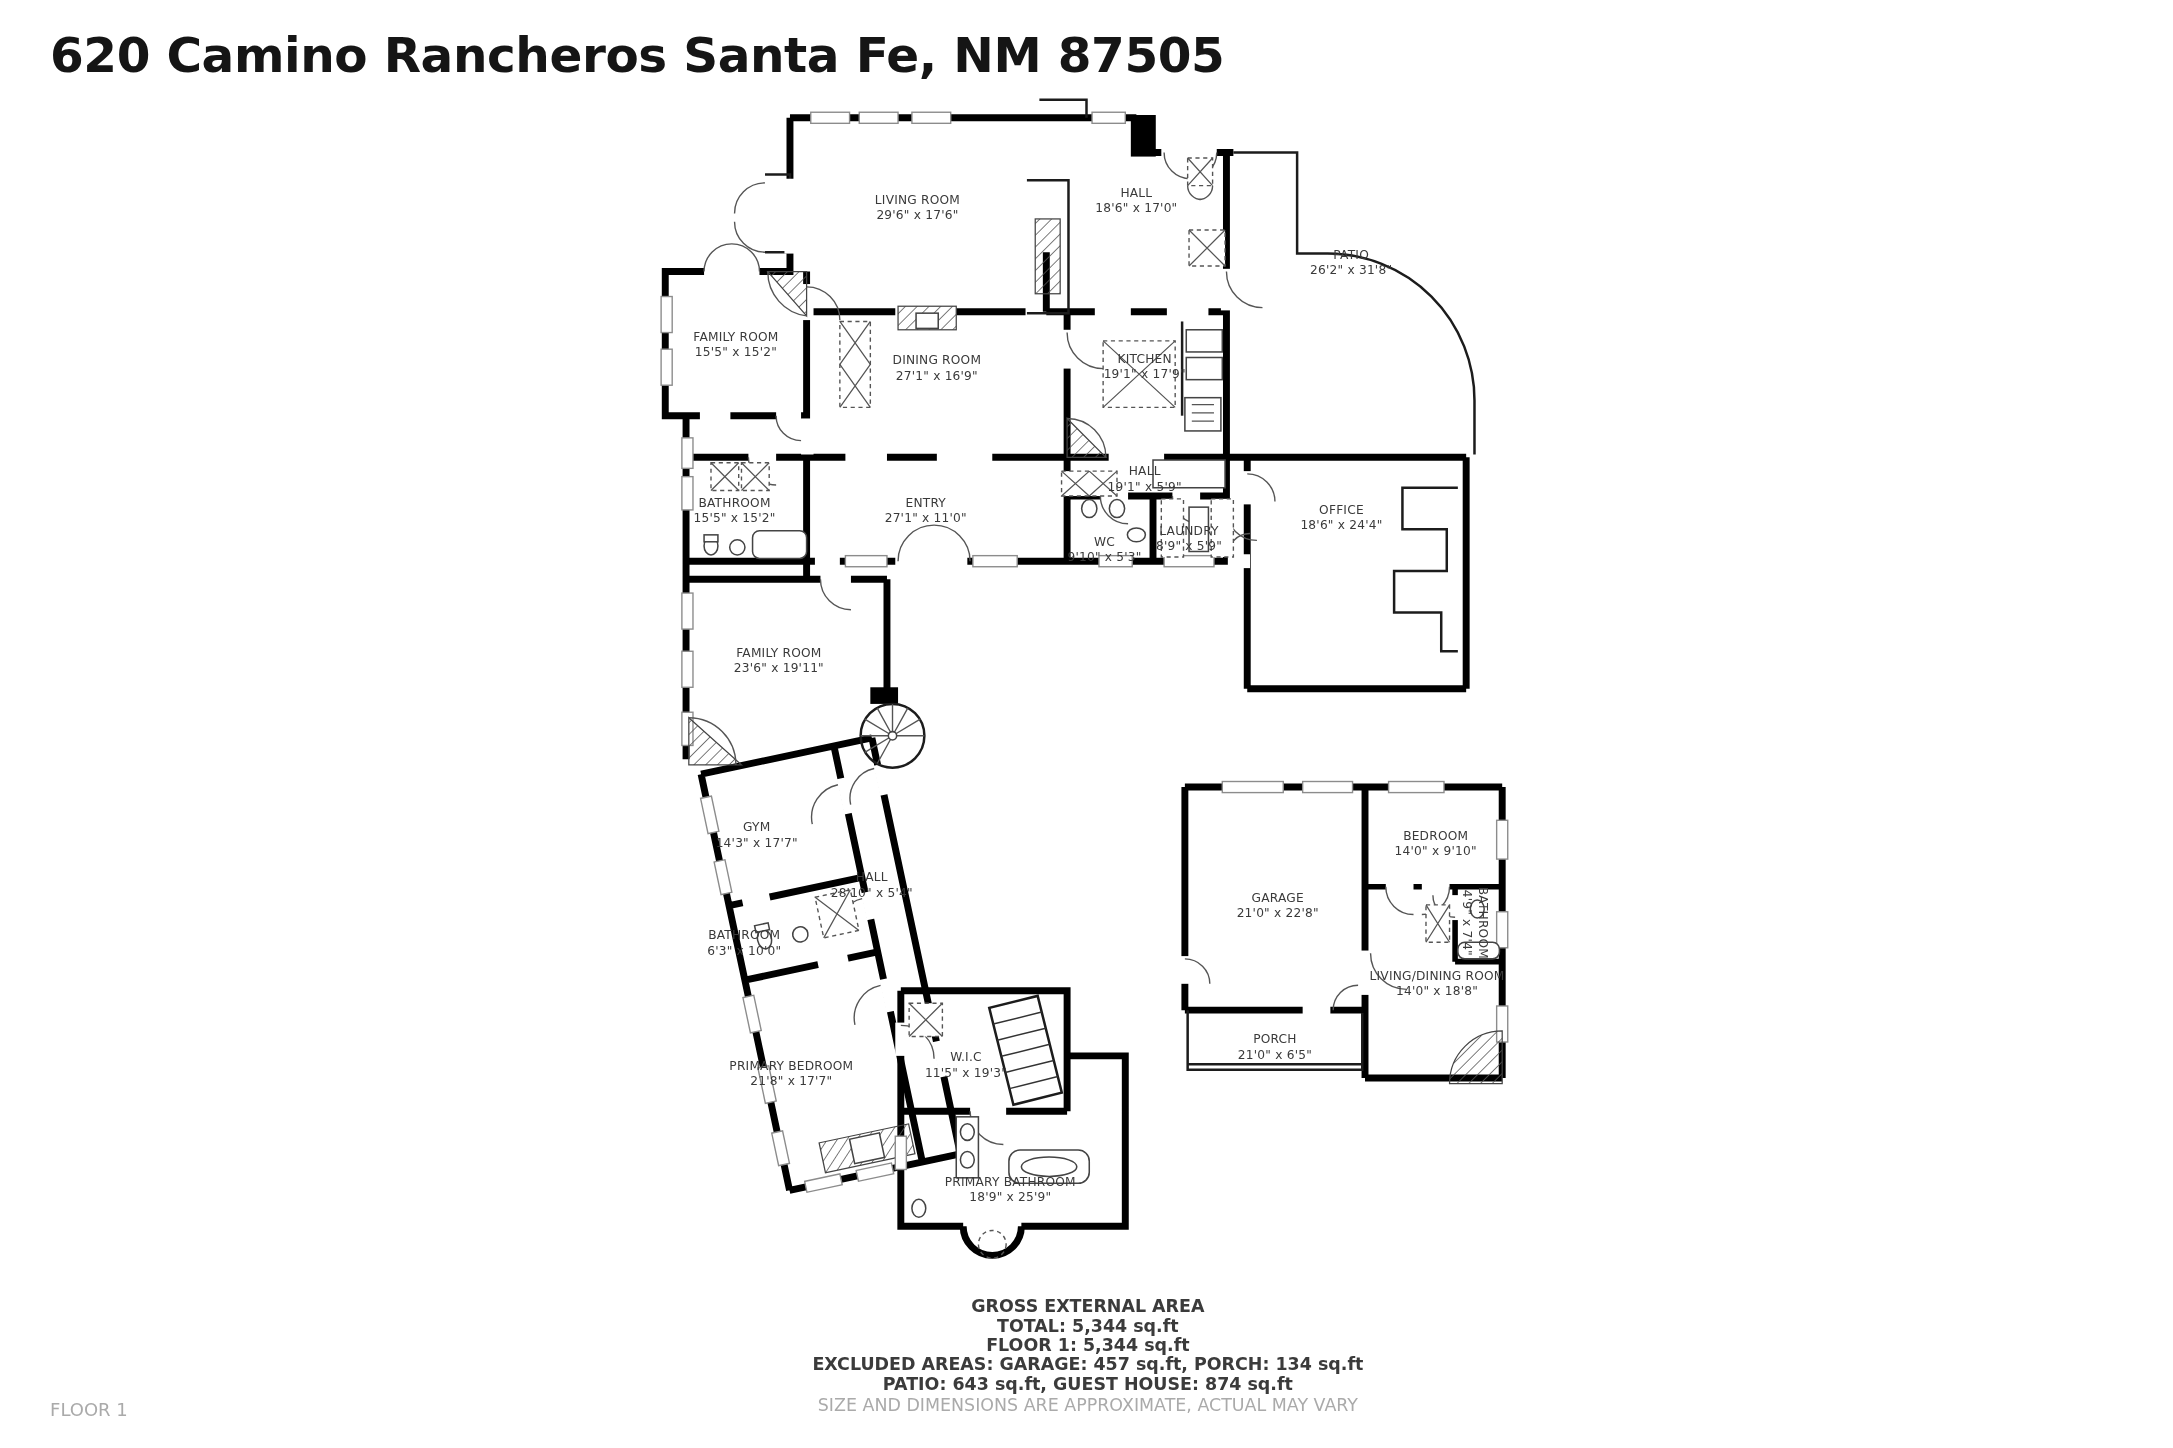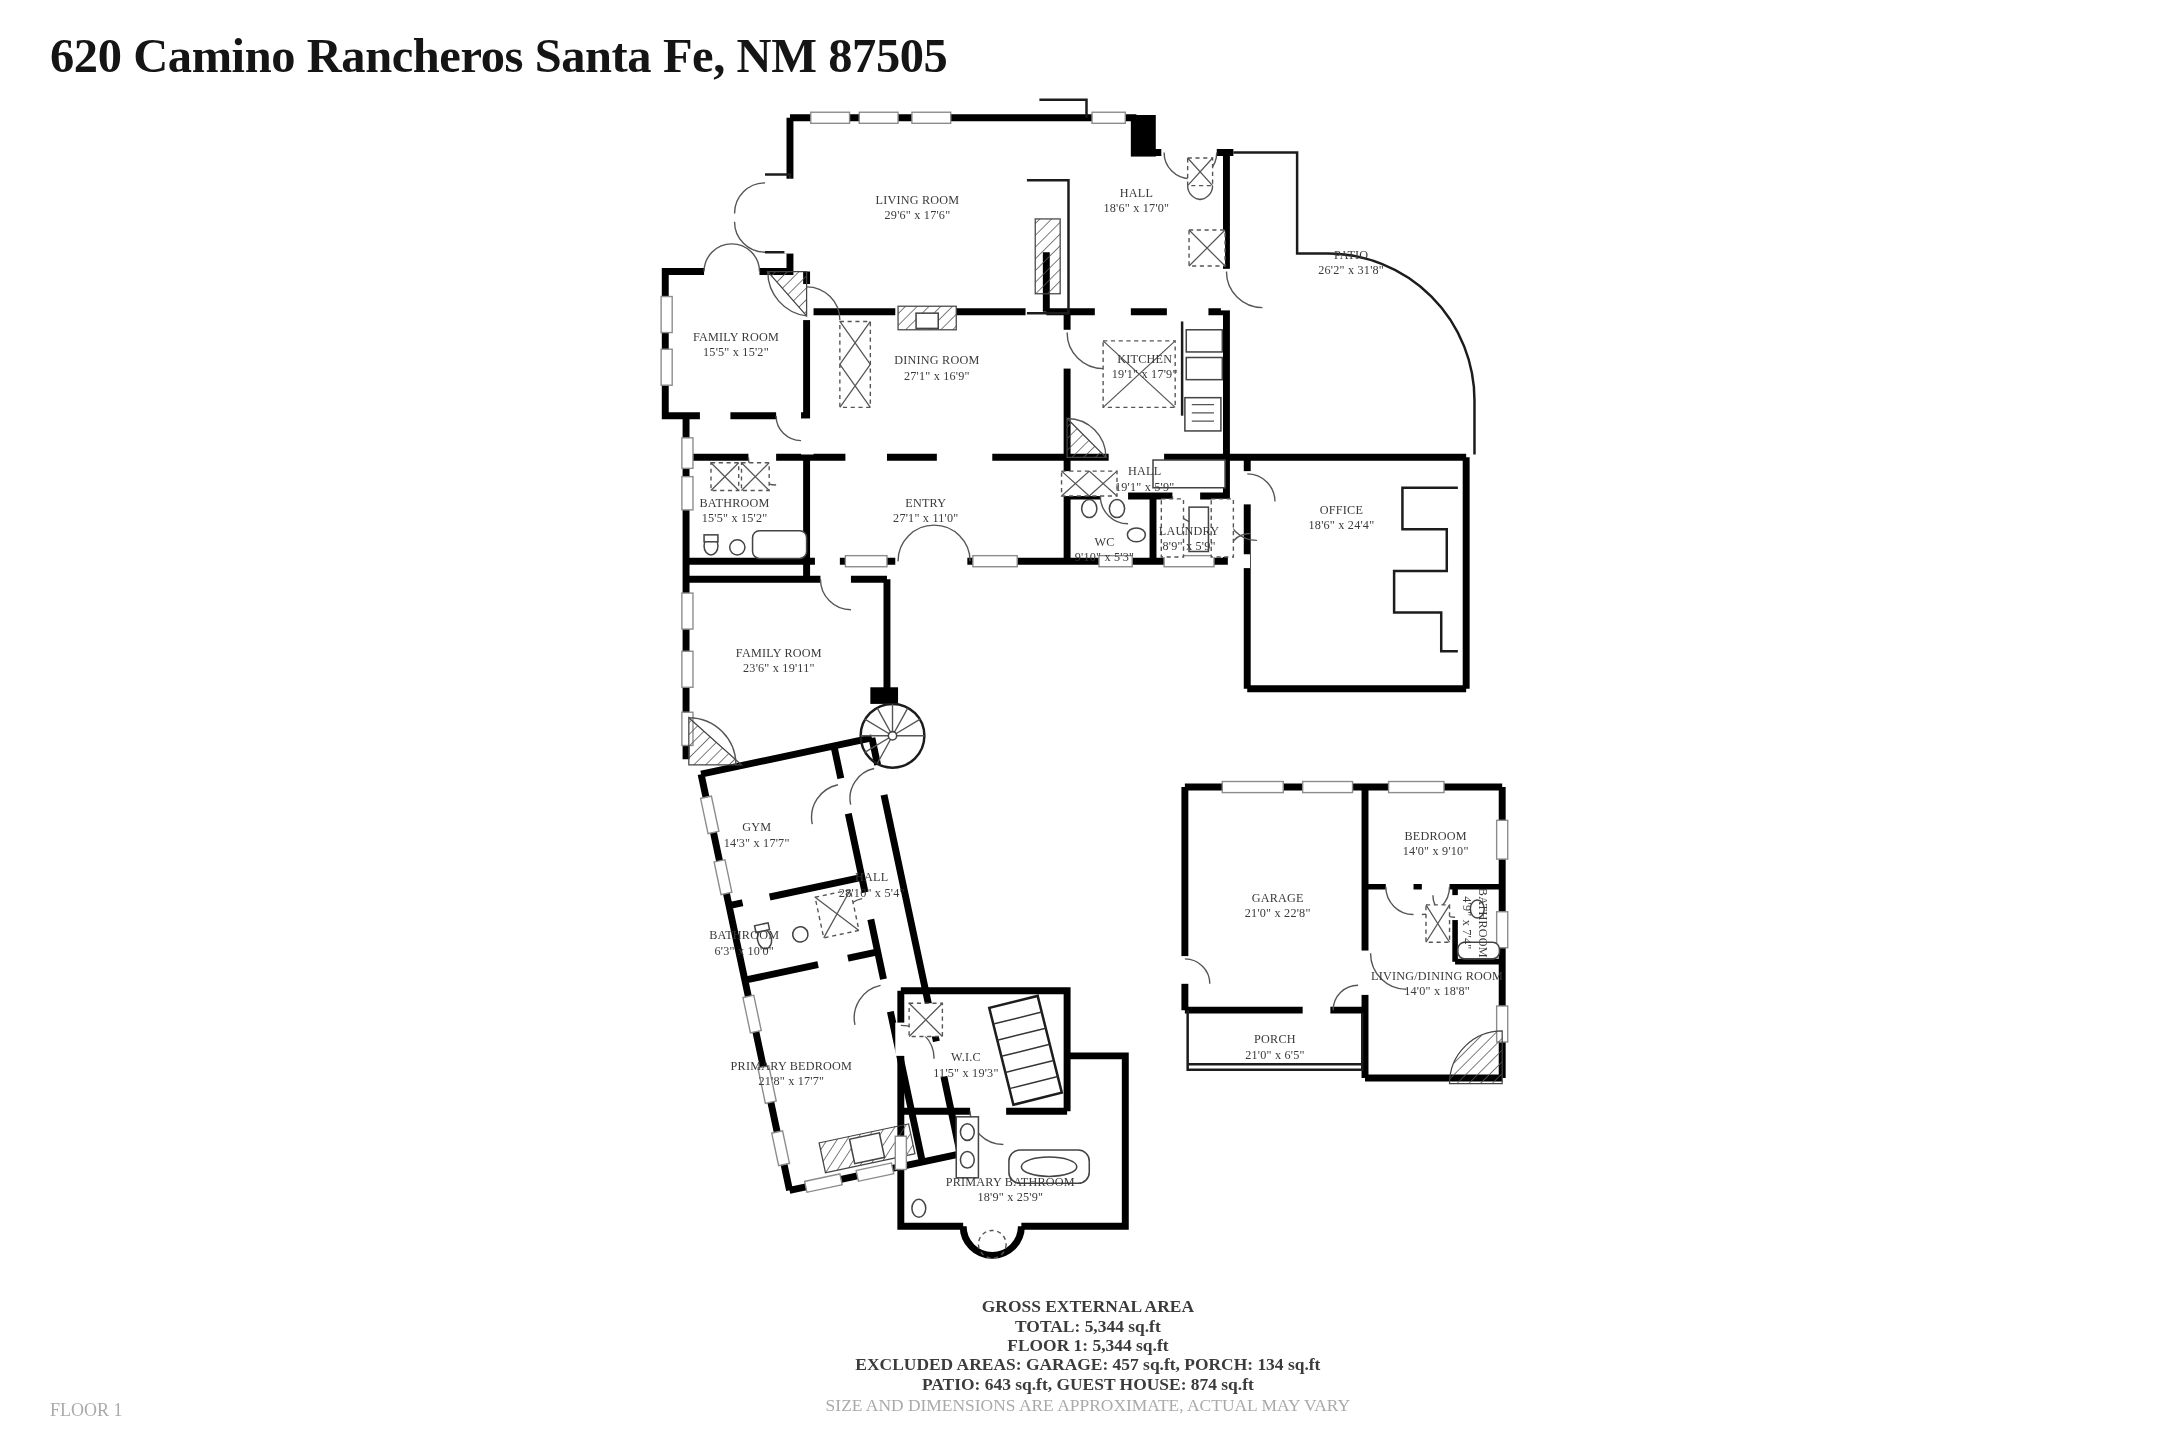--- a/index.html
+++ b/index.html
@@ -4,7 +4,7 @@
 <style>
   html,body{margin:0;padding:0;background:#ffffff;}
   body{width:2173px;height:1448px;font-family:"DejaVu Sans",sans-serif;}
-  #stage{position:relative;width:2173px;height:1448px;background:#fff;overflow:hidden;font-family:Liberation Serif, serif;}
+  #stage{position:relative;width:2173px;height:1448px;background:#fff;overflow:hidden;}
   svg{display:block;}
   .wall{stroke:#000;stroke-width:5;fill:none;stroke-linecap:butt;}
   .wall4{stroke:#000;stroke-width:4;fill:none;}

